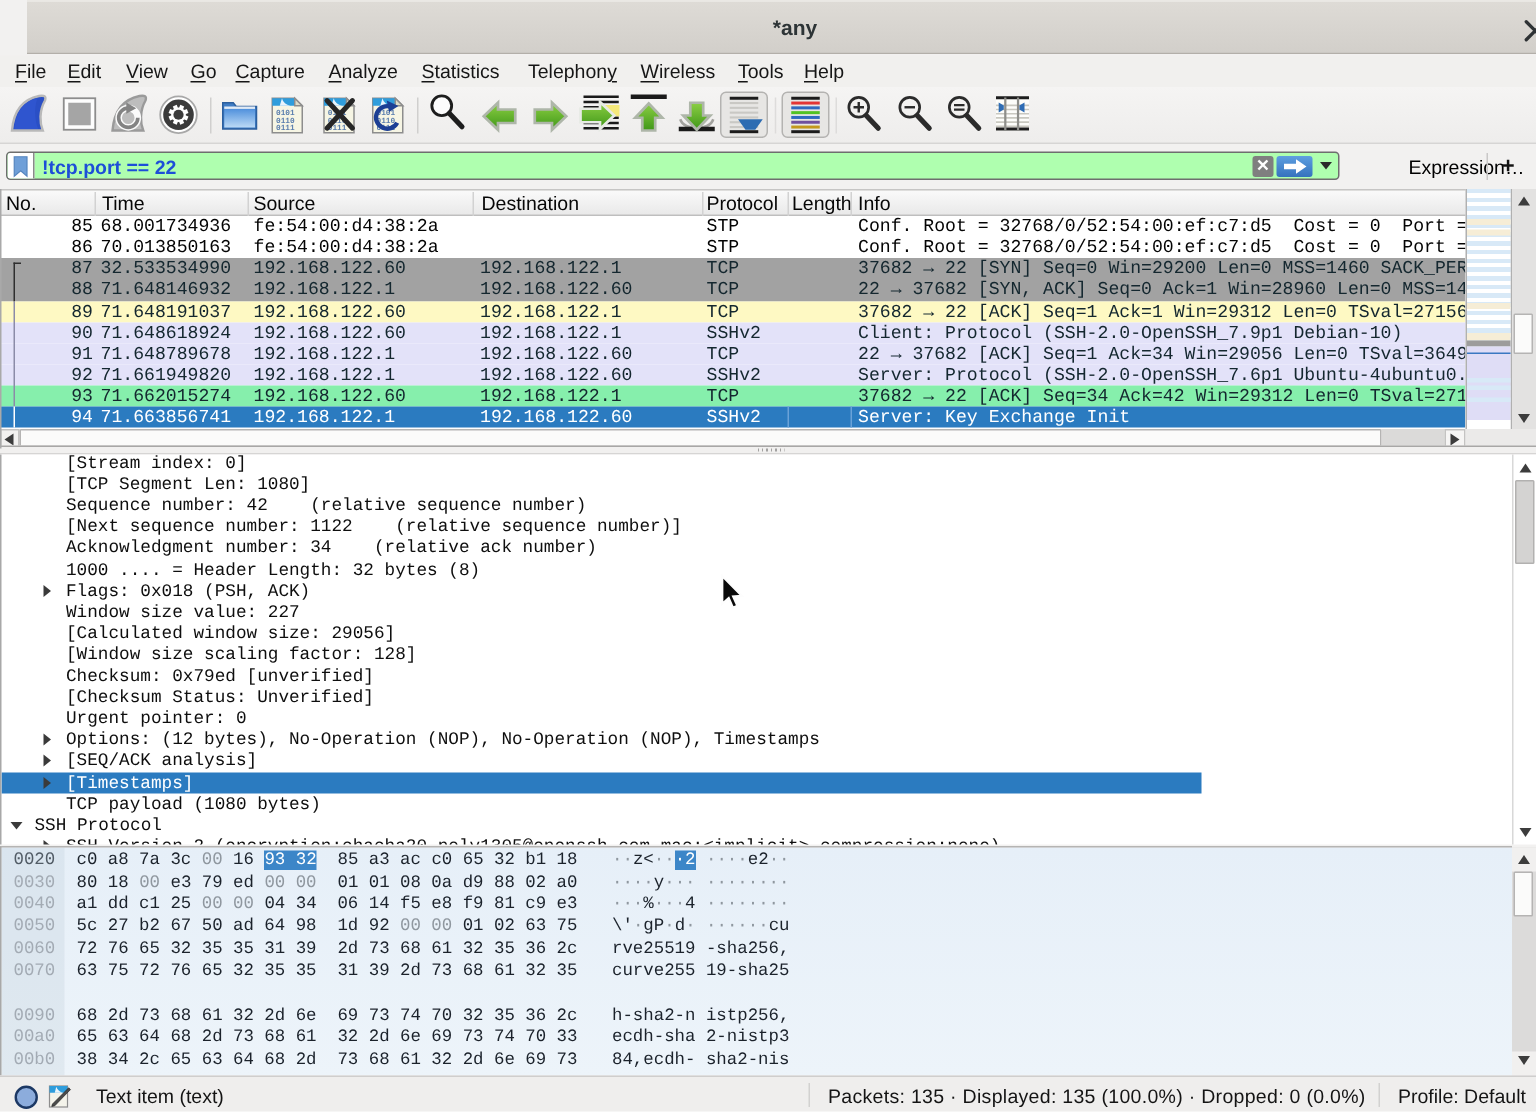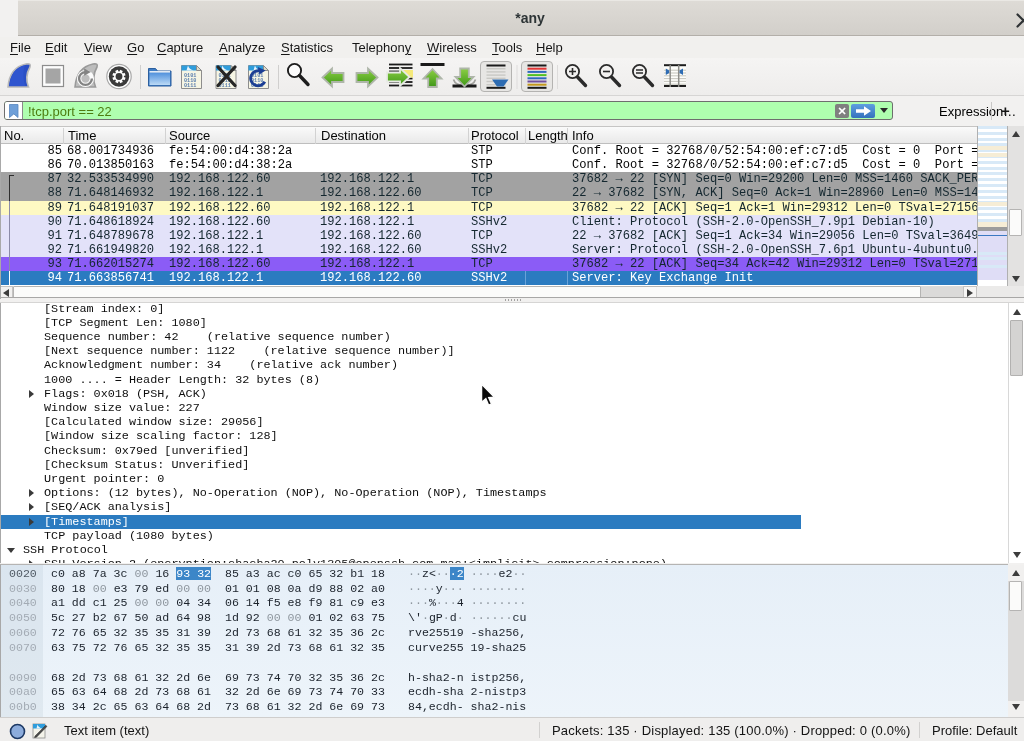--- a/index.html
+++ b/index.html
@@ -17,7 +17,7 @@
 #filterbar{position:absolute;left:0;top:97px;width:1024px;height:29px;background:#f2f1f0;}
 #finput{position:absolute;left:4px;top:4px;width:889px;height:19px;border:1px solid #6e6e6e;border-radius:3px;background:#afffaf;overflow:hidden;}
 #fbook{position:absolute;left:0;top:0;width:18px;height:18px;background:#ffffff;border-right:1px solid #8a8a8a;}
-#ftext{position:absolute;left:23px;top:2px;font-size:13px;color:#4d7c0f;white-space:pre;}
+#ftext{position:absolute;left:23px;top:2px;font-size:13px;color:#1d4ed8;white-space:pre;font-weight:bold;}
 #fclear{position:absolute;left:830px;top:1.5px;width:14px;height:14px;background:#7f7f7f;border-radius:2px;color:#fff;font-size:11px;font-weight:bold;text-align:center;line-height:14px;}
 #fapply{position:absolute;left:846px;top:1.5px;width:24px;height:14px;background:linear-gradient(#5e9fe0,#3572bd);border-radius:2px;}
 #fcaret{position:absolute;left:880px;top:11px;width:0;height:0;border-left:4px solid transparent;border-right:4px solid transparent;border-top:5px solid #2a2a2a;}

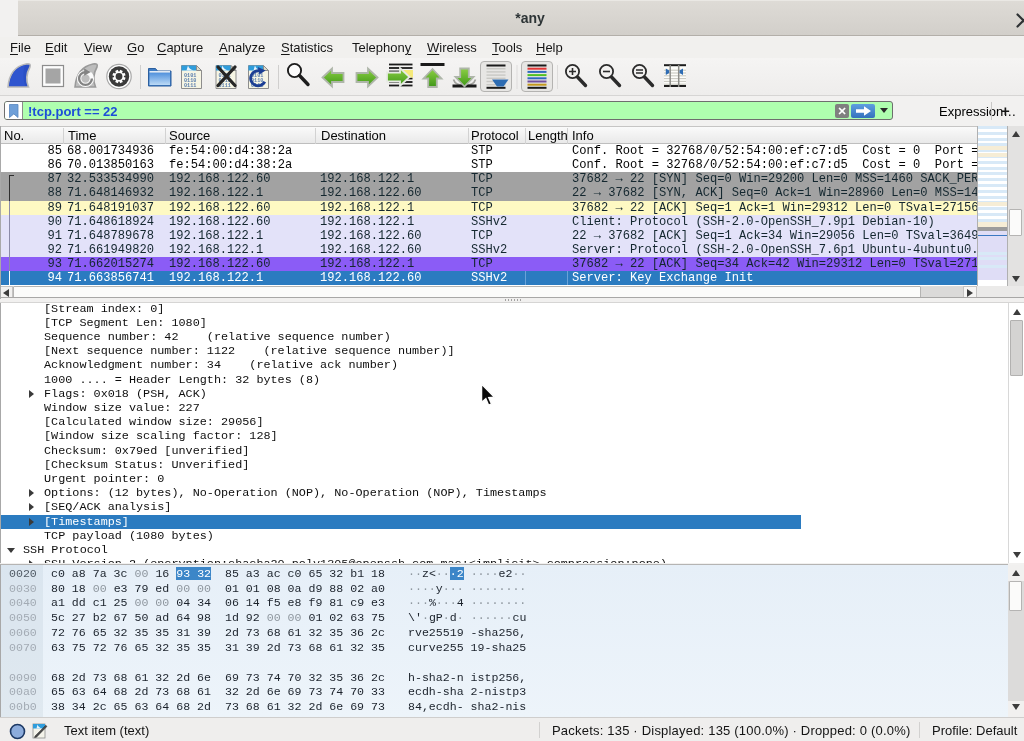--- a/index.html
+++ b/index.html
@@ -285,7 +285,7 @@
     <div class="pr" style="top:70.65px;background:#e3e2f9;color:#14272f"><s class="pc0">90</s><s class="pc1">71.648618924</s><s class="pc2">192.168.122.60</s><s class="pc3">192.168.122.1</s><s class="pc4">SSHv2</s><s class="pc5">101</s><s class="pc6">Client: Protocol (SSH-2.0-OpenSSH_7.9p1 Debian-10)</s></div>
     <div class="pr" style="top:84.78px;background:#e3e2f9;color:#14272f"><s class="pc0">91</s><s class="pc1">71.648789678</s><s class="pc2">192.168.122.1</s><s class="pc3">192.168.122.60</s><s class="pc4">TCP</s><s class="pc5">68</s><s class="pc6">22 → 37682 [ACK] Seq=1 Ack=34 Win=29056 Len=0 TSval=3649596</s></div>
     <div class="pr" style="top:98.91px;background:#e3e2f9;color:#14272f"><s class="pc0">92</s><s class="pc1">71.661949820</s><s class="pc2">192.168.122.1</s><s class="pc3">192.168.122.60</s><s class="pc4">SSHv2</s><s class="pc5">109</s><s class="pc6">Server: Protocol (SSH-2.0-OpenSSH_7.6p1 Ubuntu-4ubuntu0.3)</s></div>
-    <div class="pr" style="top:113.04px;background:#8b5cf6;color:#14272f"><s class="pc0">93</s><s class="pc1">71.662015274</s><s class="pc2">192.168.122.60</s><s class="pc3">192.168.122.1</s><s class="pc4">TCP</s><s class="pc5">68</s><s class="pc6">37682 → 22 [ACK] Seq=34 Ack=42 Win=29312 Len=0 TSval=27156</s></div>
+    <div class="pr" style="top:113.04px;background:#86efac;color:#14272f"><s class="pc0">93</s><s class="pc1">71.662015274</s><s class="pc2">192.168.122.60</s><s class="pc3">192.168.122.1</s><s class="pc4">TCP</s><s class="pc5">68</s><s class="pc6">37682 → 22 [ACK] Seq=34 Ack=42 Win=29312 Len=0 TSval=27156</s></div>
     <div class="pr" style="top:127.17px;background:#2b7bc0;color:#ffffff"><s class="pc0">94</s><s class="pc1">71.663856741</s><s class="pc2">192.168.122.1</s><s class="pc3">192.168.122.60</s><s class="pc4">SSHv2</s><s class="pc5">1148</s><s class="pc6">Server: Key Exchange Init</s><s style="left:525px;width:1px;height:14.13px;background:#6aa2d8;padding:0"></s><s style="left:567px;width:1px;height:14.13px;background:#6aa2d8;padding:0"></s></div>
     <div style="position:absolute;left:9px;top:31px;width:5px;height:1px;background:#2f2f2f"></div>
     <div style="position:absolute;left:9px;top:31px;width:1px;height:25.5px;background:#2f2f2f"></div>

